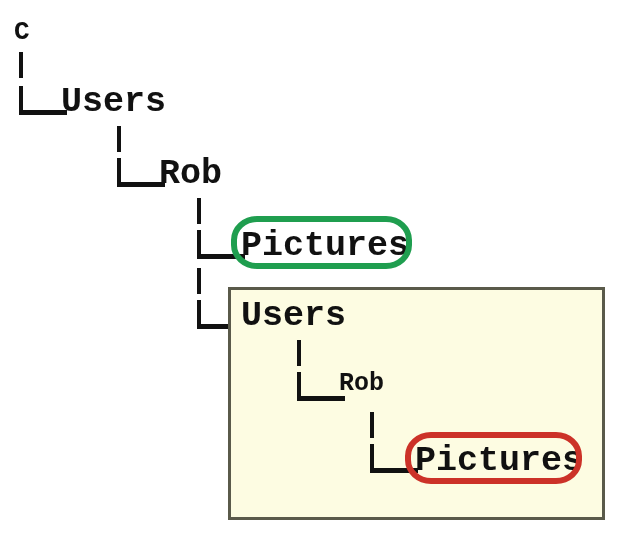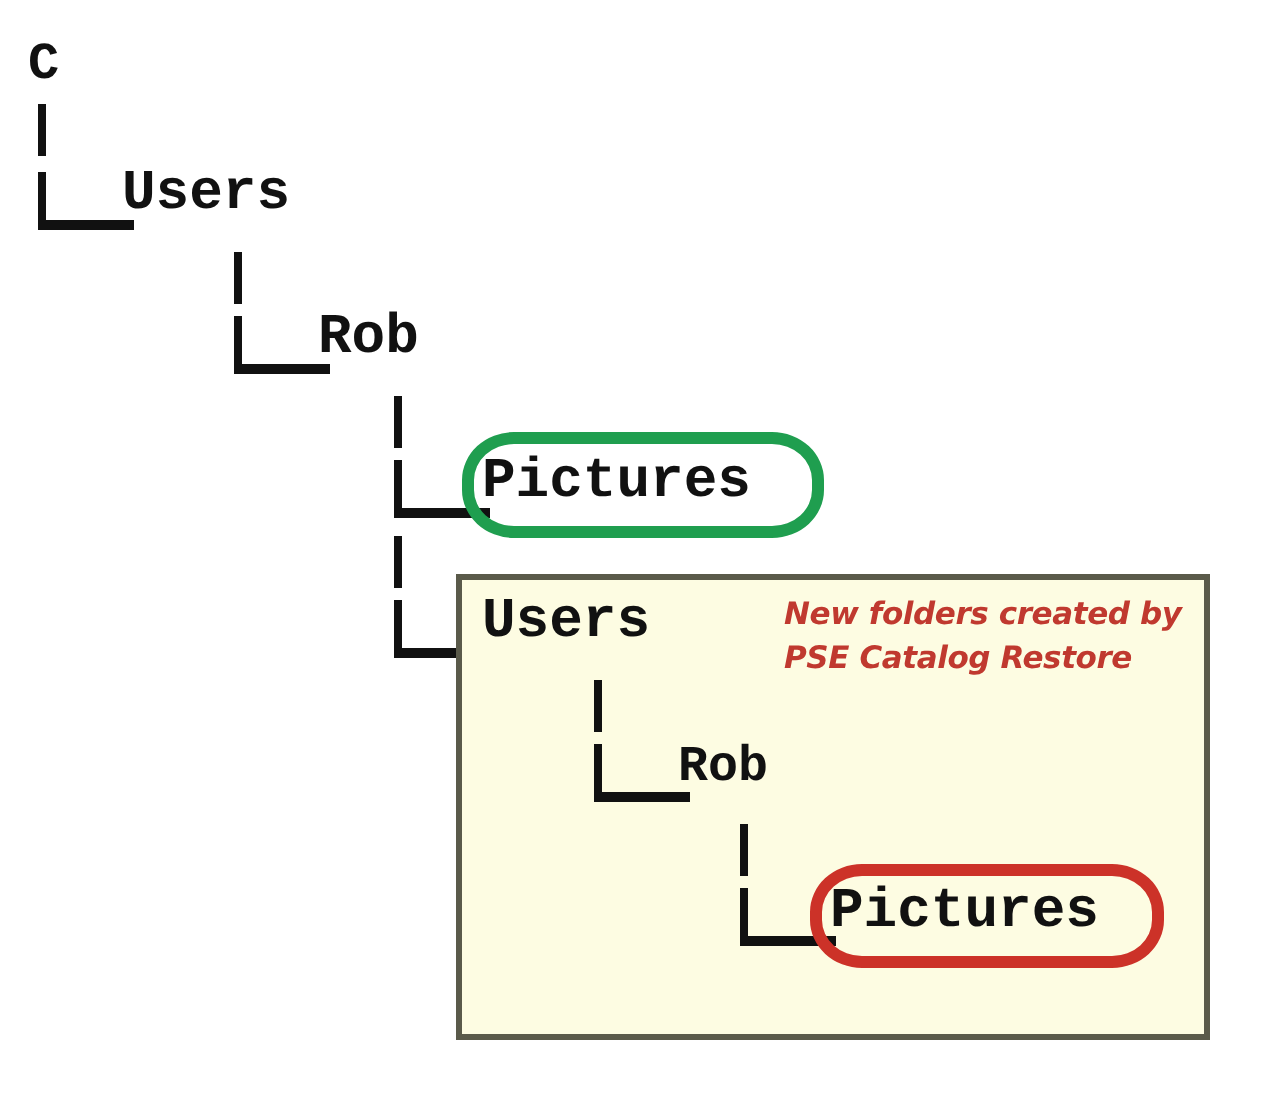--- a/index.html
+++ b/index.html
@@ -33,7 +33,7 @@
   }
 
   .lvl-root   { font-size: 26px; }
-  .lvl-label  { font-size: 28px; }
+  .lvl-label  { font-size: 35px; }
   .lvl-inner  { font-size: 25px; }
 
   

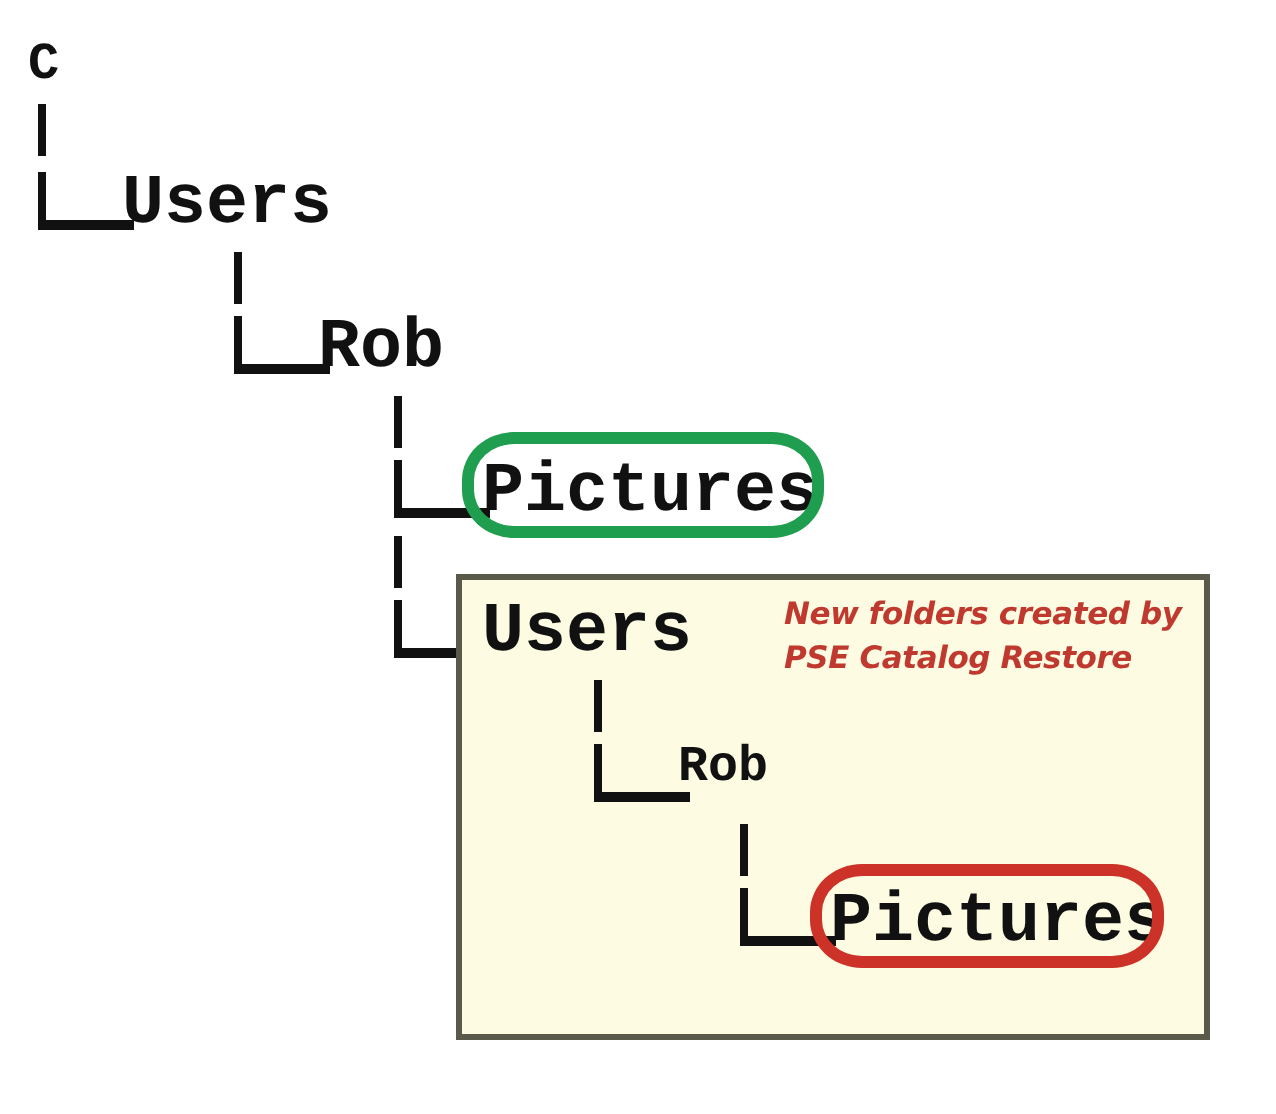--- a/index.html
+++ b/index.html
@@ -123,8 +123,6 @@
 
   <div class="node lvl-label" style="left:241px; top:296px;">Users</div>
 
-  <div class="annotation" style="left:392px; top:296px;">New folders created by
-PSE Catalog Restore</div>
 
   <div class="vbar" style="left:297px; top:340px; height:26px;"></div>
   <div class="vbar" style="left:297px; top:372px; height:28px;"></div>

